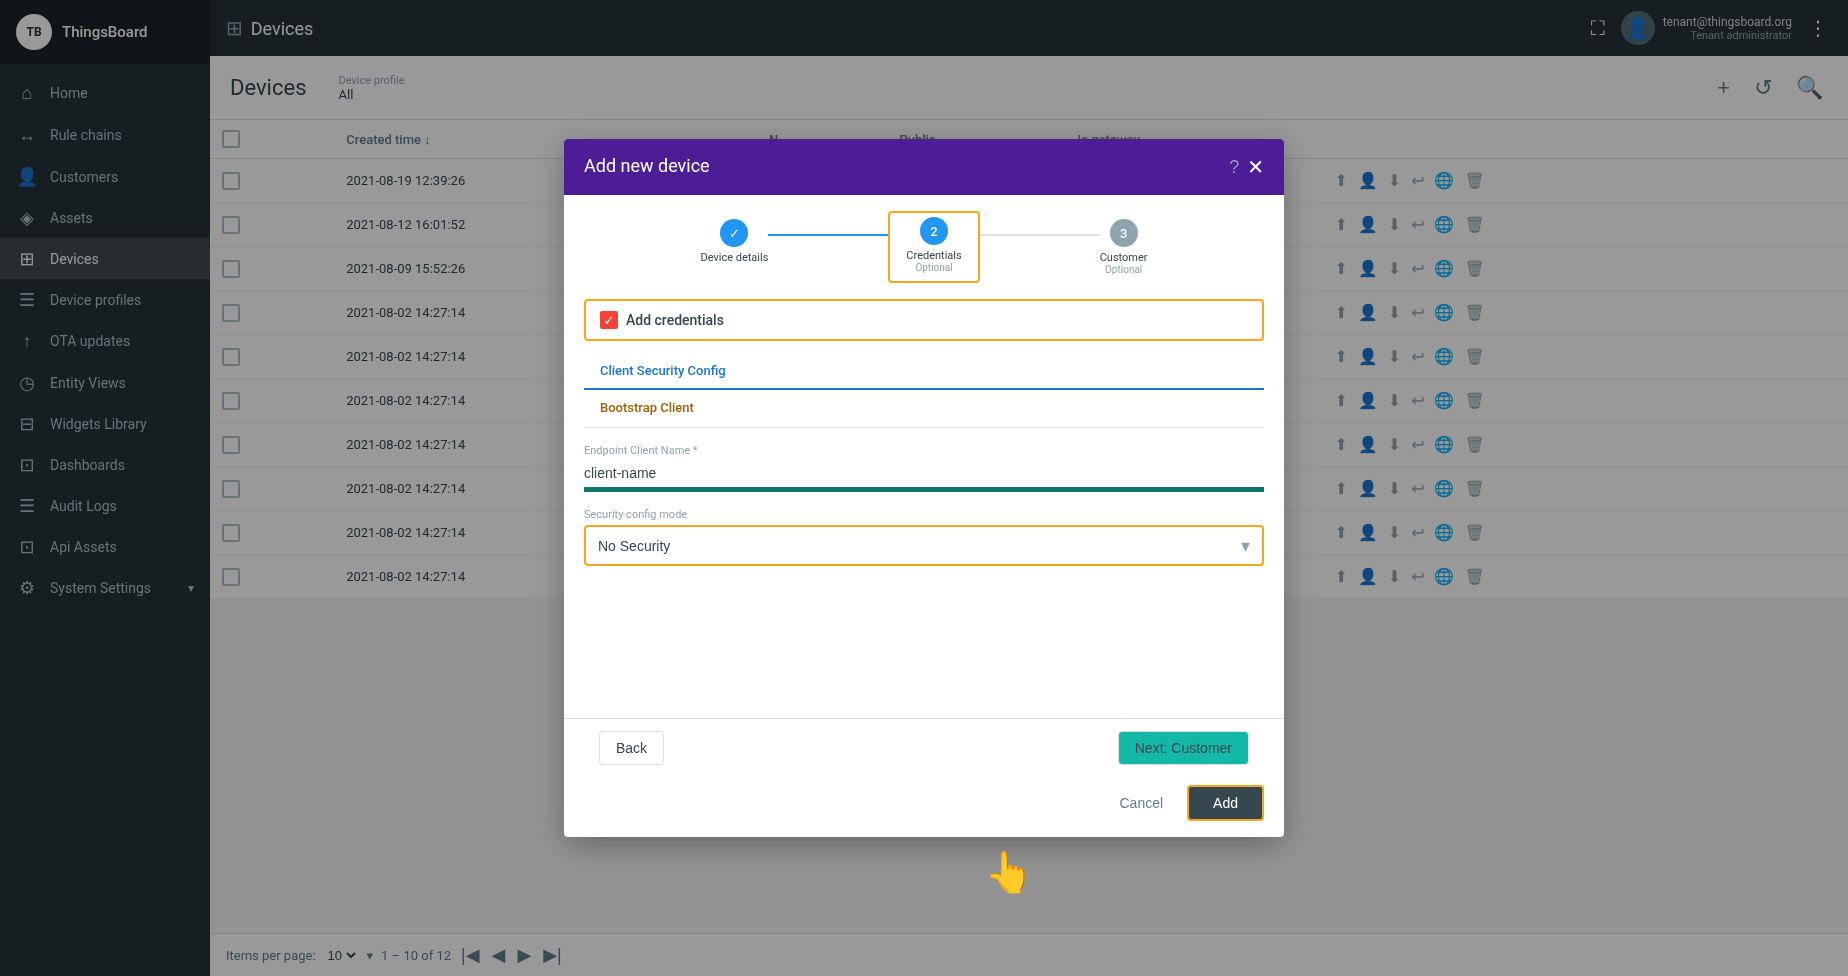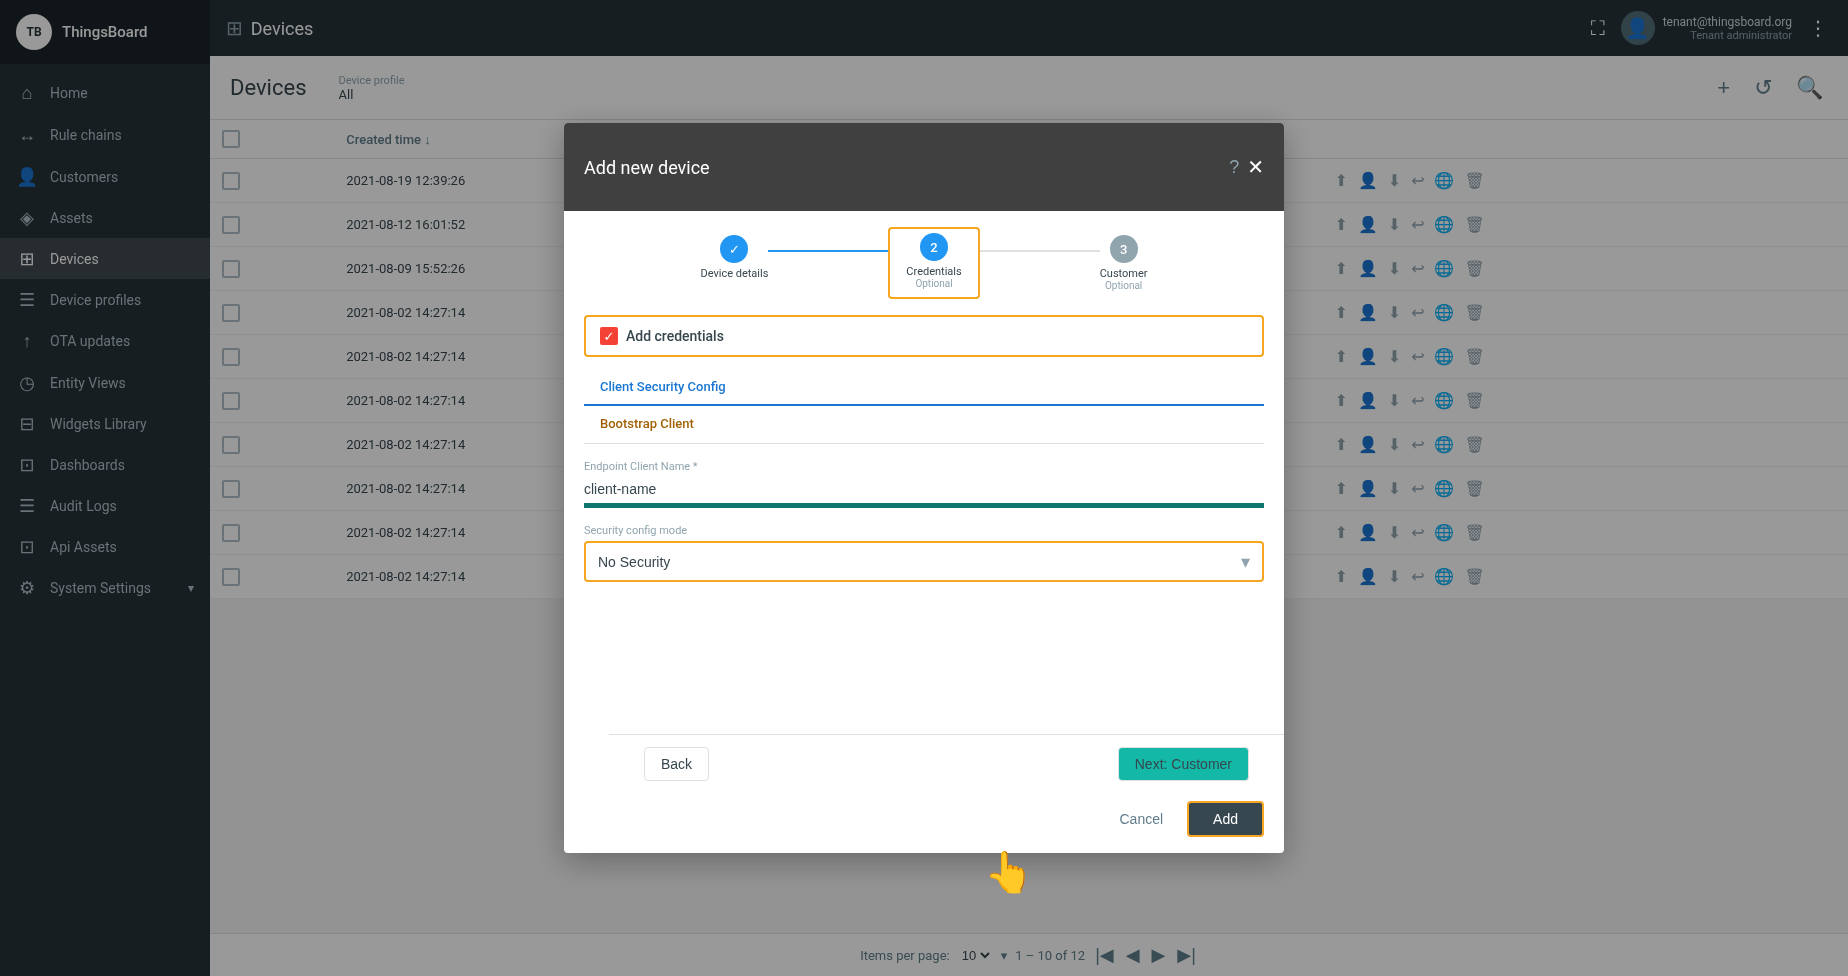--- a/index.html
+++ b/index.html
@@ -115,9 +115,9 @@
       display: flex; flex-direction: column;
     }
     .dialog-header {
-      background: #404040; color: #fff;
-      padding: 32px 20px; border-radius: 4px 4px 0 0;
-      display: flex; align-items: center;
+      background: #4c1d95; color: #fff;
+      padding: 16px 20px; border-radius: 4px 4px 0 0;
+      display: flex; align-items: flex-start;
     }
     .dialog-title { font-size: 18px; font-weight: 400; flex: 1; }
     .dialog-header-actions { display: flex; align-items: center; gap: 8px; }

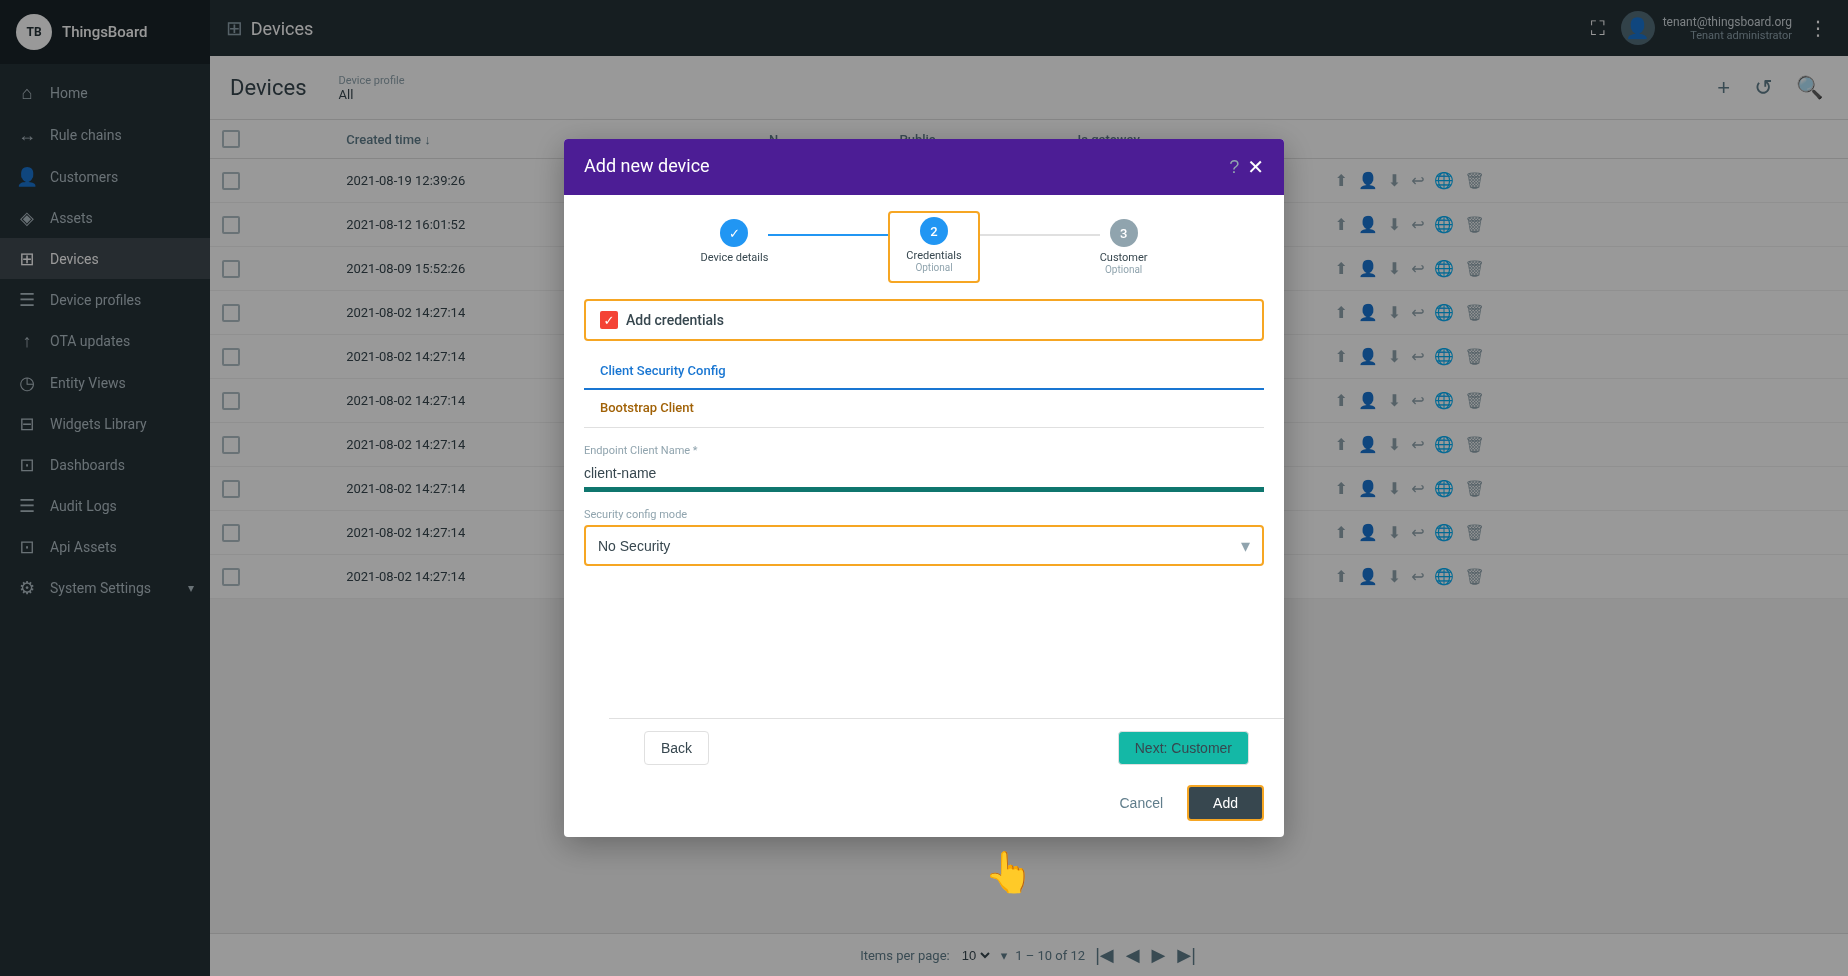--- a/index.html
+++ b/index.html
@@ -206,7 +206,7 @@
     
     .dialog-footer {
       padding: 12px 35px; border-top: 1px solid #e0e0e0;
-      display: flex; gap: 8px; margin-left: 45px;
+      display: flex; gap: 8px;
     }
     .btn-back {
       border: 1px solid #e0e0e0; background: #fff;

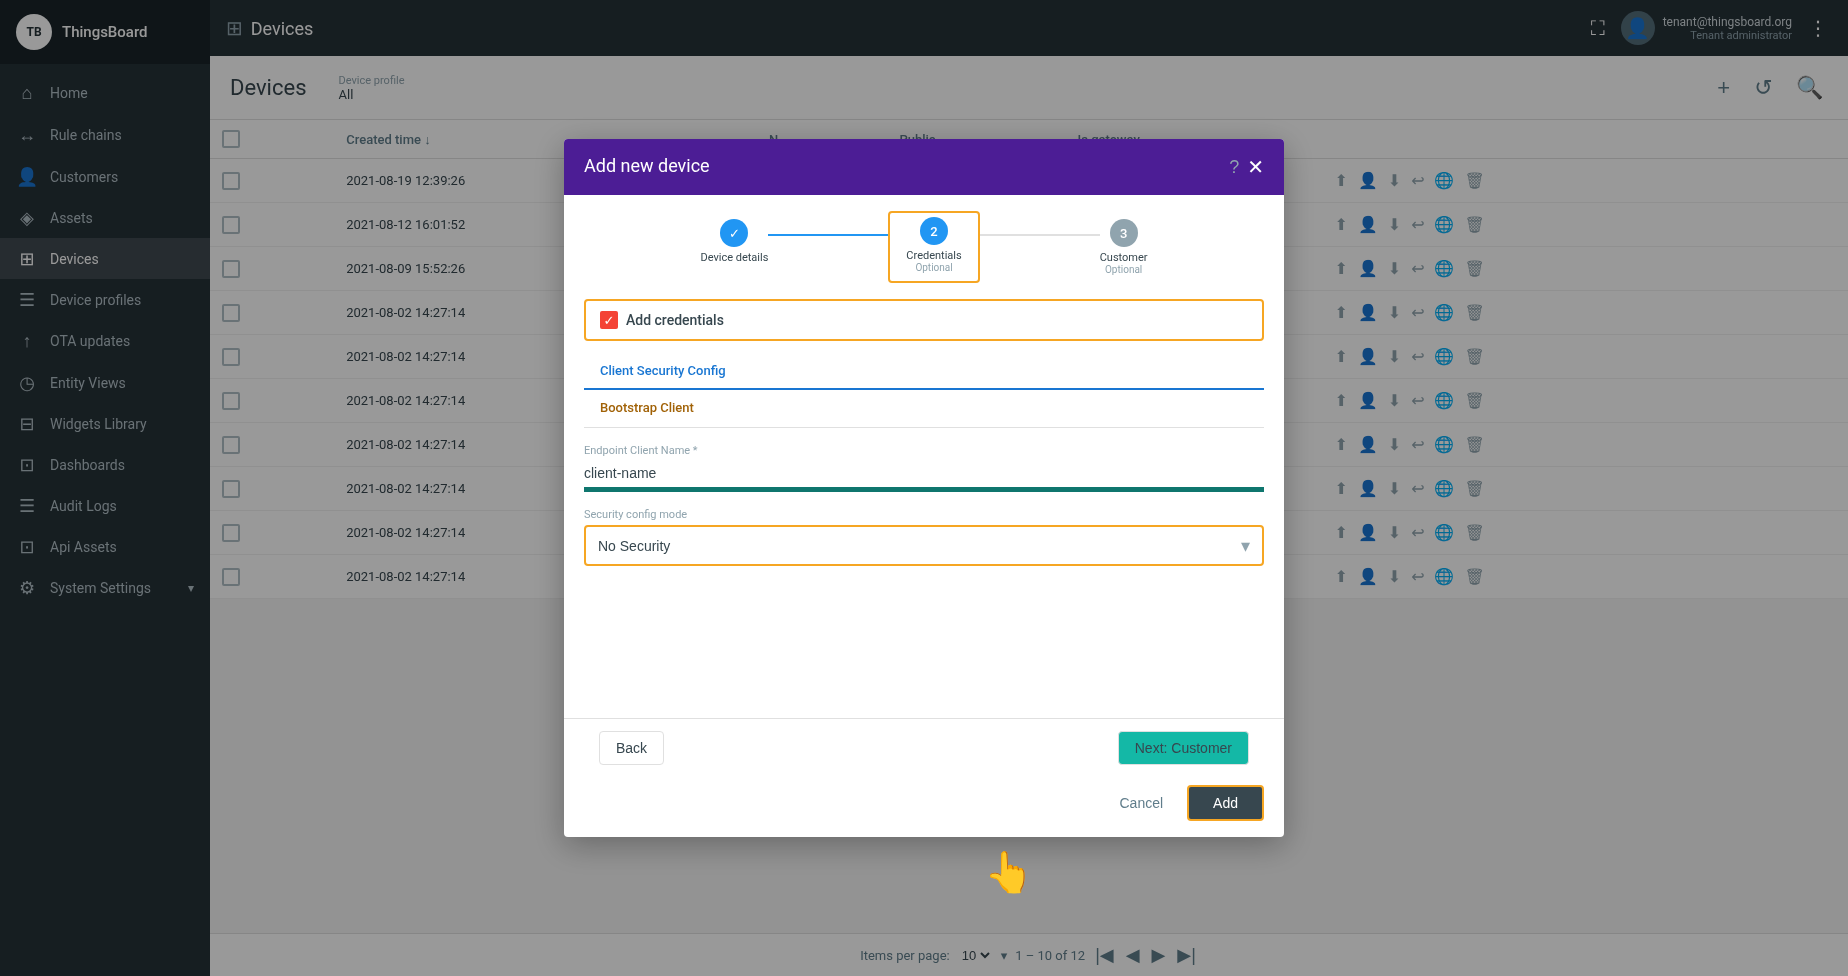--- a/index.html
+++ b/index.html
@@ -91,7 +91,7 @@
 
     
     .pagination {
-      display: flex; align-items: center; justify-content: center;
+      display: flex; align-items: center; justify-content: flex-start;
       padding: 8px 16px; border-top: 1px solid #e0e0e0;
       font-size: 13px; color: #607d8b; background: #fff;
     }

